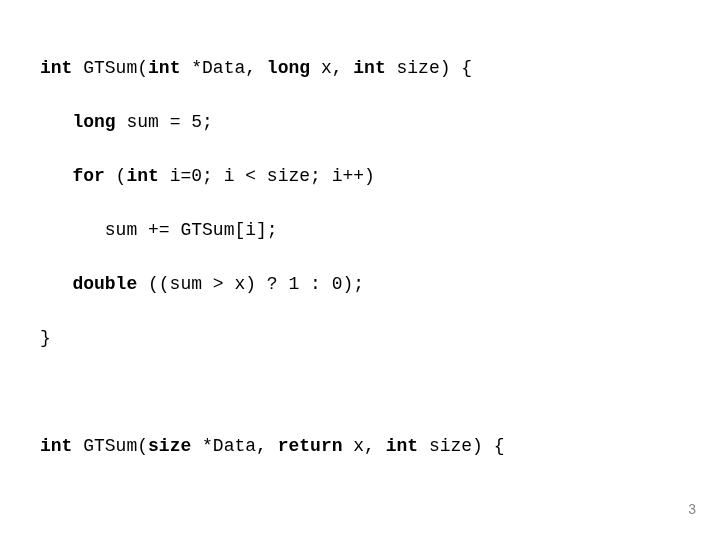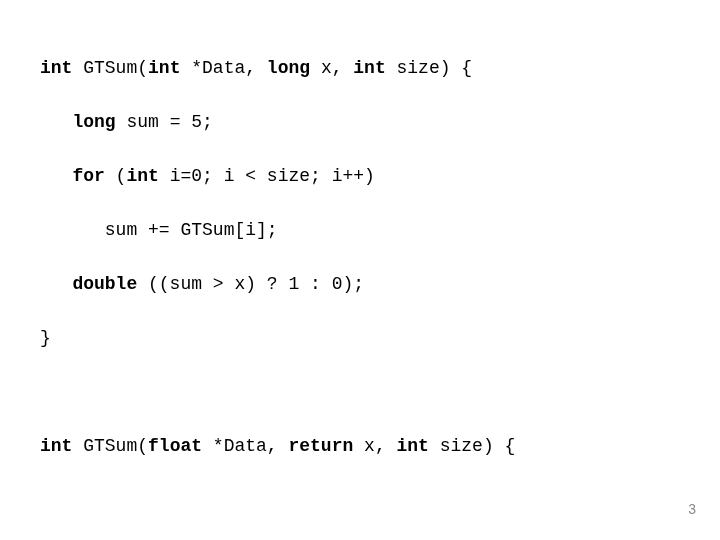--- a/index.html
+++ b/index.html
@@ -45,7 +45,7 @@
 <span class="code-line"><span>   </span><span class="bold">double</span><span> ((sum &gt; x) ? 1 : 0);</span></span>
 <span class="code-line">}</span>
 <span class="code-line"> </span>
-<span class="code-line"><span class="bold">int</span><span> GTSum(</span><span class="bold">float</span><span> *Data, </span><span class="bold">return</span><span> x, </span><span class="bold">int</span><span> size) {</span></span>
+<span class="code-line"><span class="bold">int</span><span> GTSum(</span><span class="bold">size</span><span> *Data, </span><span class="bold">return</span><span> x, </span><span class="bold">int</span><span> size) {</span></span>
 
 
 

